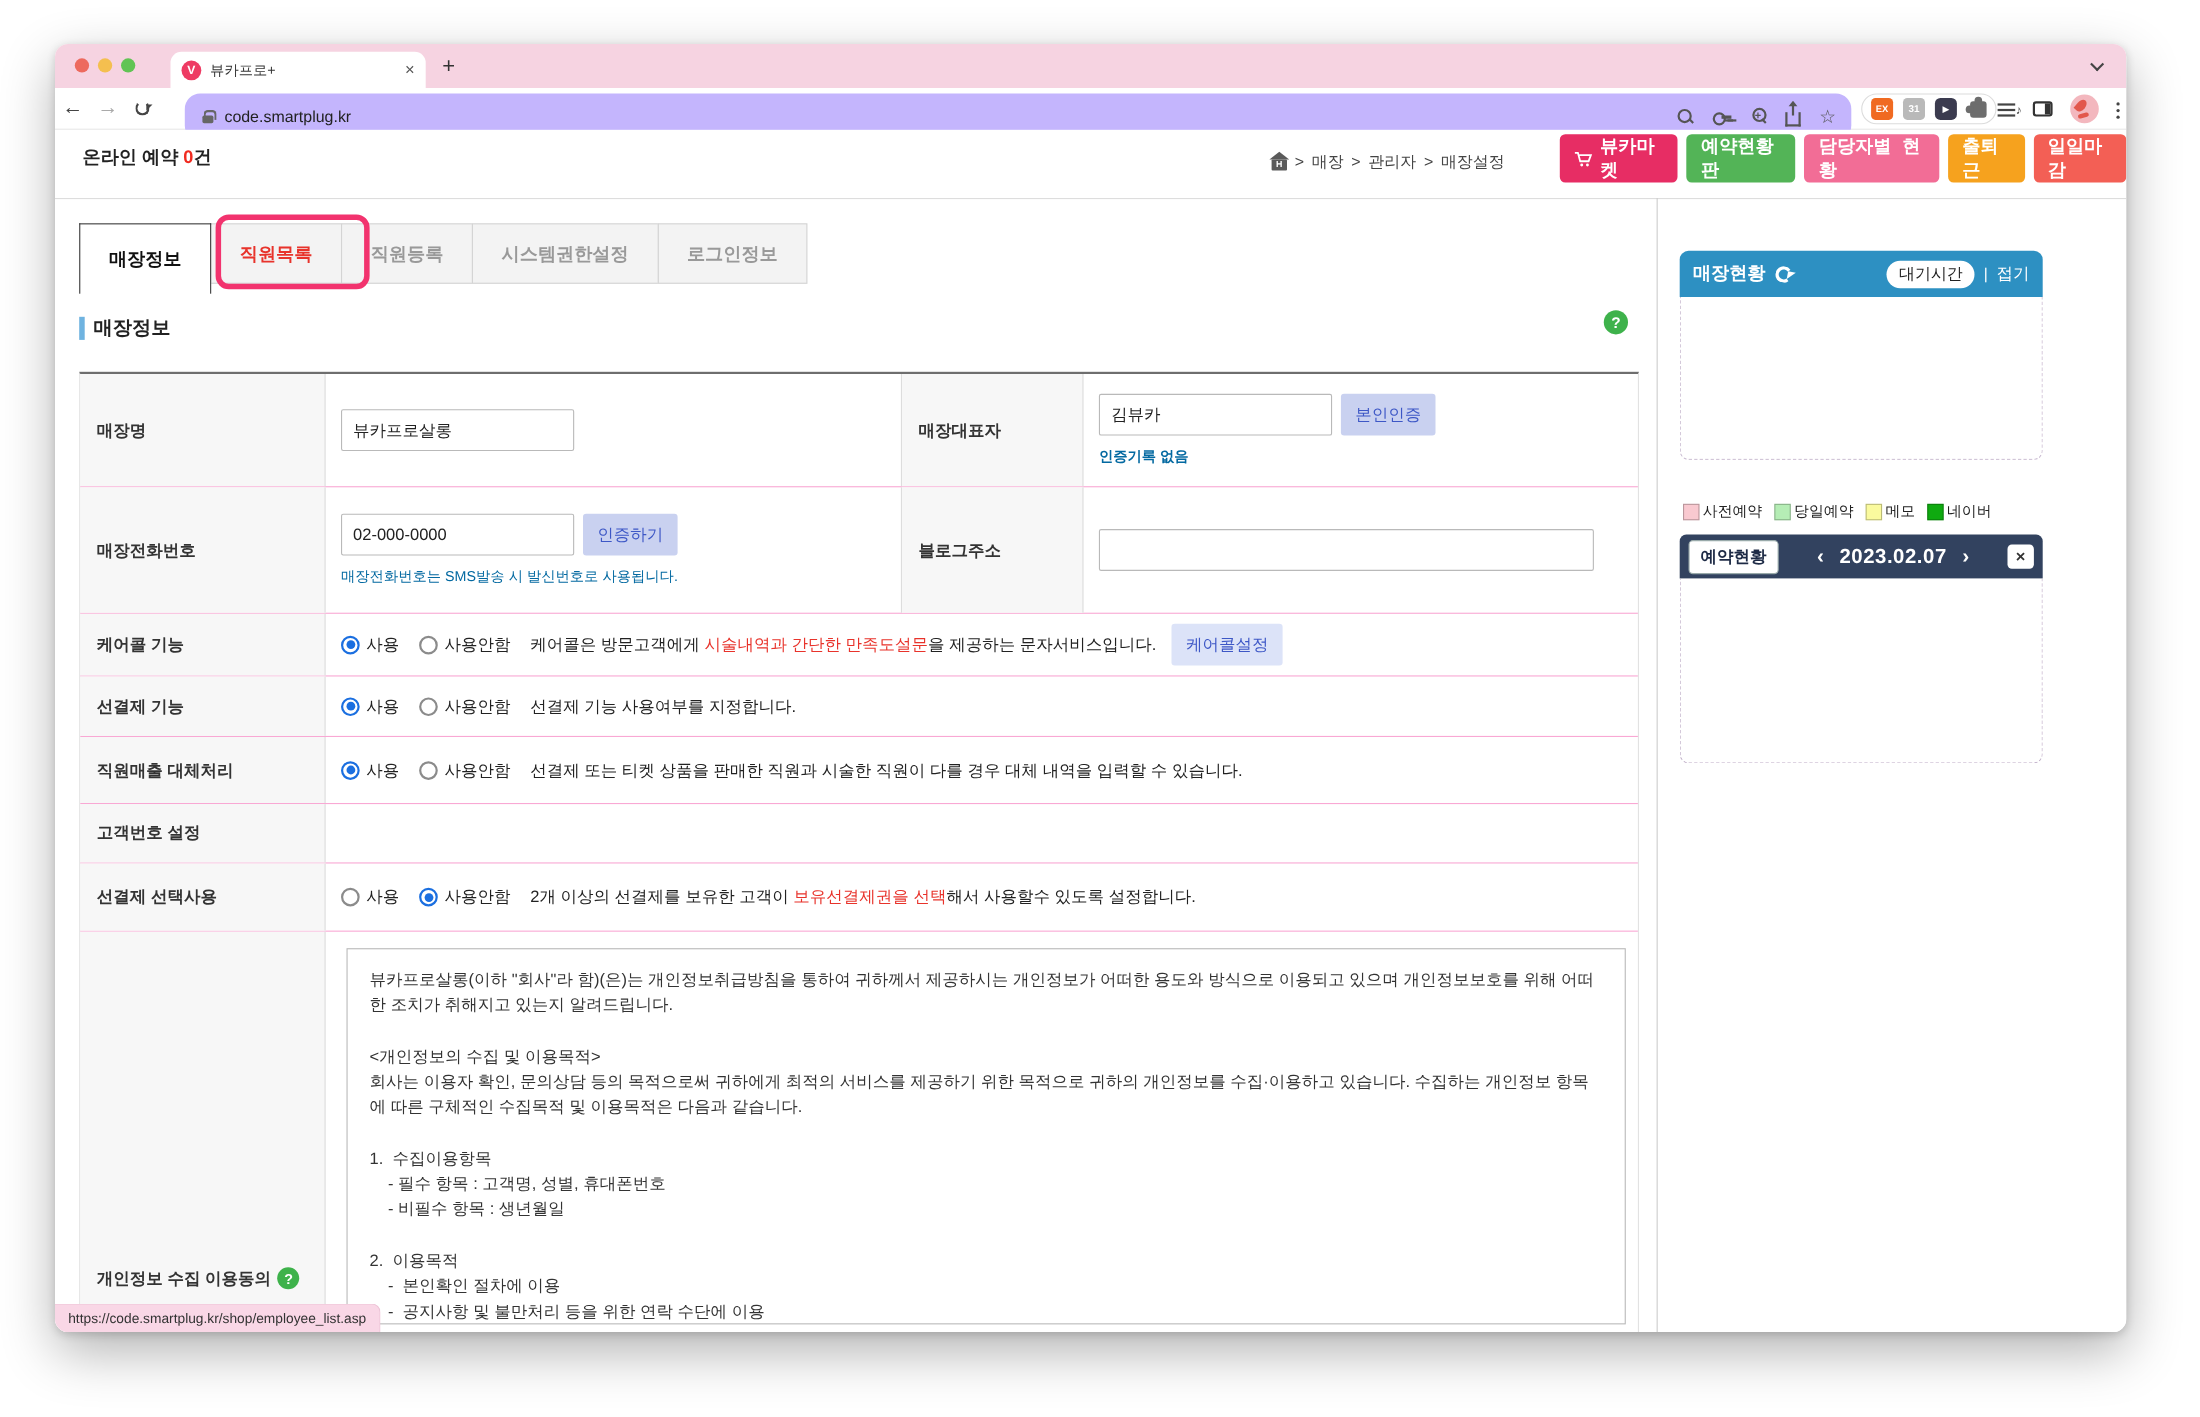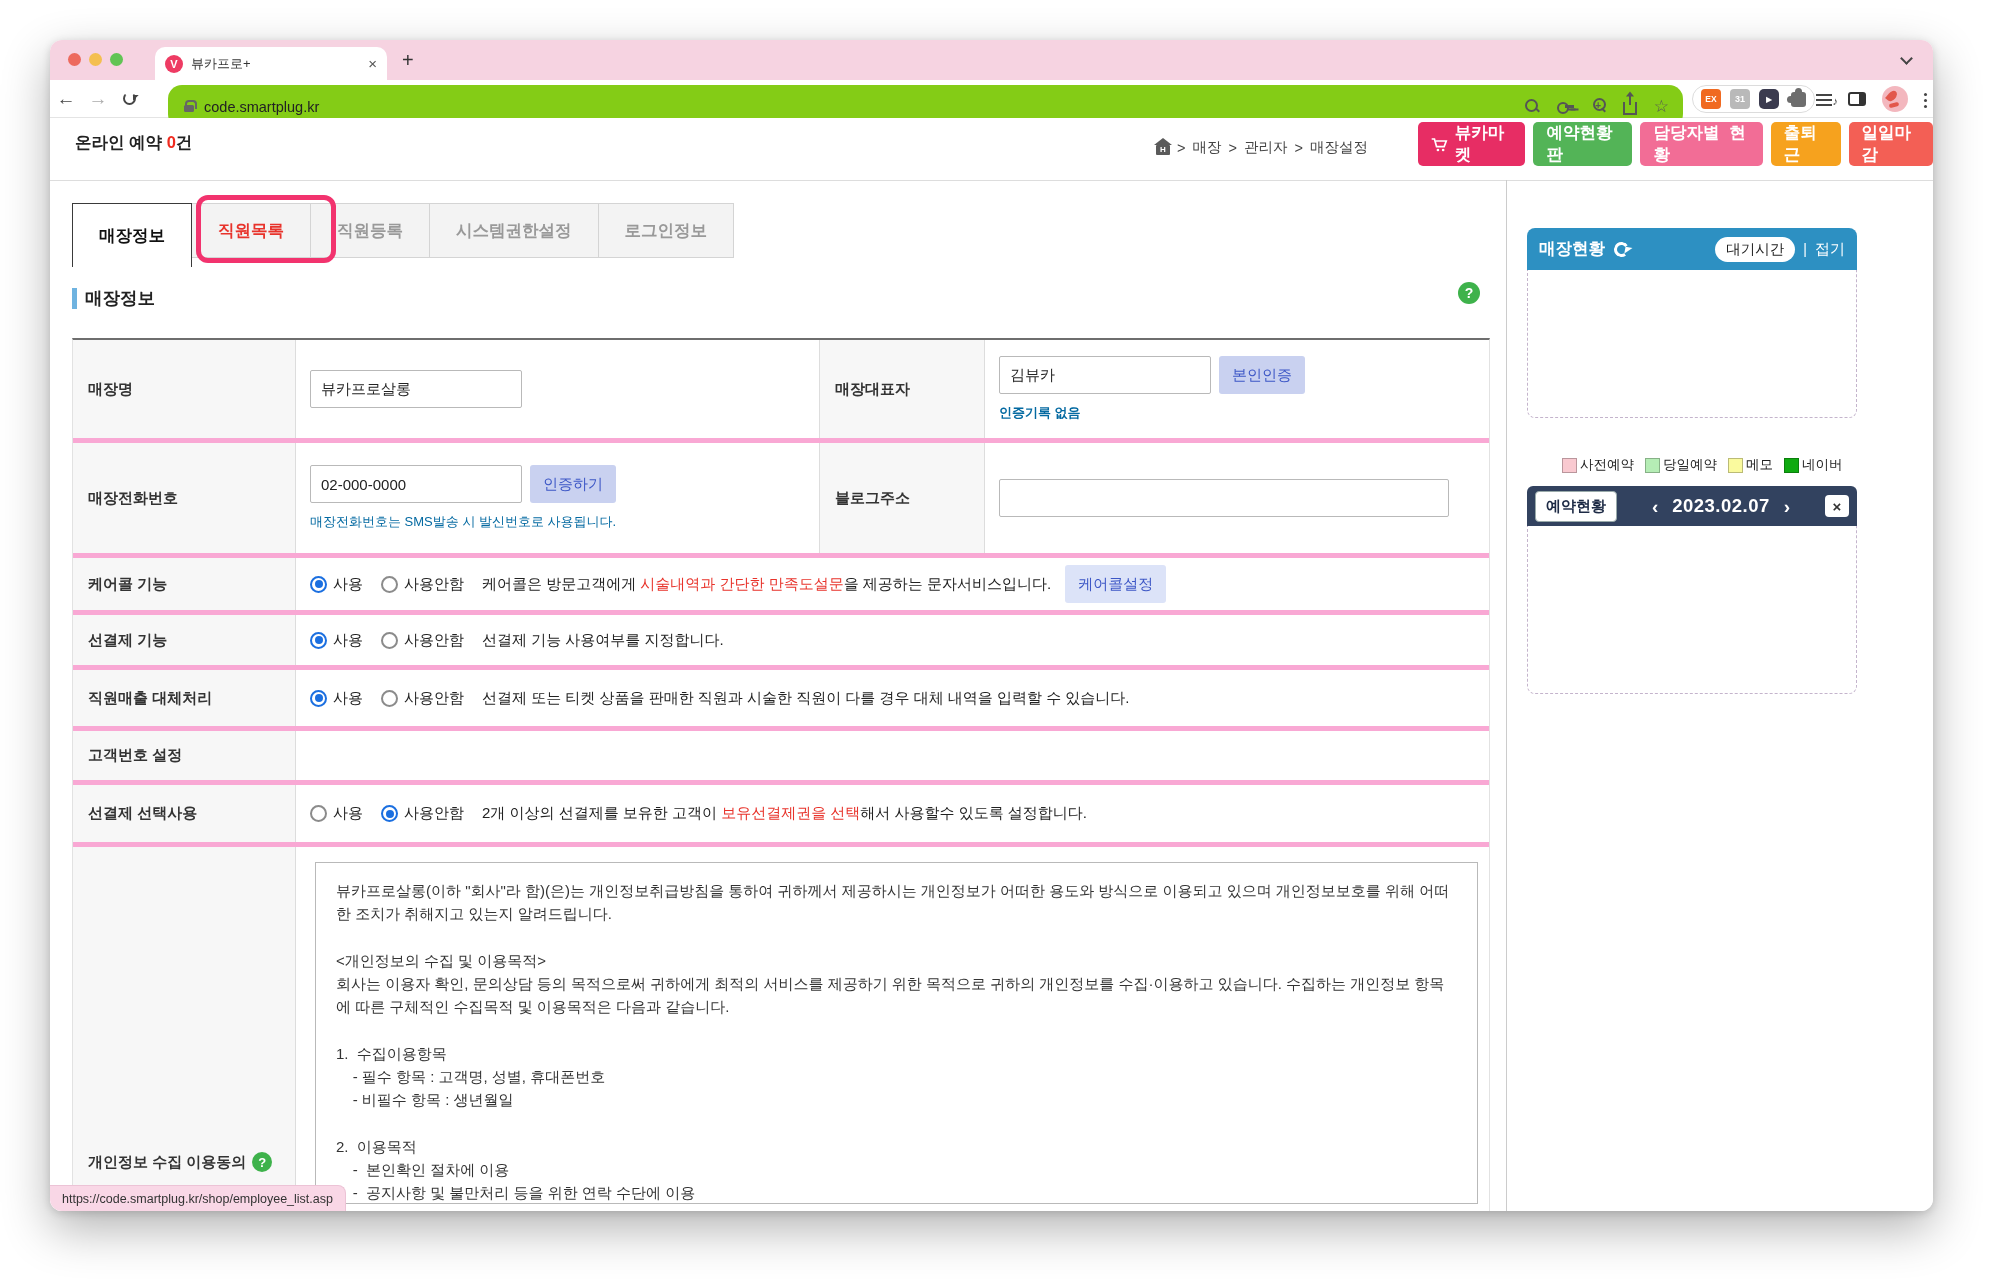--- a/index.html
+++ b/index.html
@@ -27,7 +27,7 @@
   .nav-ic.dim { color:#aaa; }
   .i-reload { width:13px; height:13px; border:2px solid #444; border-radius:50%; border-top-color:transparent; position:relative; margin:0 9px; }
   .i-reload::after { content:""; position:absolute; right:-3px; top:-3px; border:4px solid transparent; border-right-color:#444; transform:rotate(45deg); }
-  .urlbar { position:absolute; left:118px; top:5px; width:1515px; height:43px; background:#84cc16; border-radius:14px;
+  .urlbar { position:absolute; left:118px; top:5px; width:1515px; height:43px; background:#c4b5fd; border-radius:14px;
             display:flex; align-items:center; padding:0 14px; }
   .i-lock { position:relative; width:10px; height:7px; background:#666; border-radius:1.5px; margin:4px 10px 0 2px; }
   .i-lock::before { content:""; position:absolute; left:1px; top:-5px; width:8px; height:7px; border:2px solid #666; border-bottom:none; border-radius:4px 4px 0 0; }

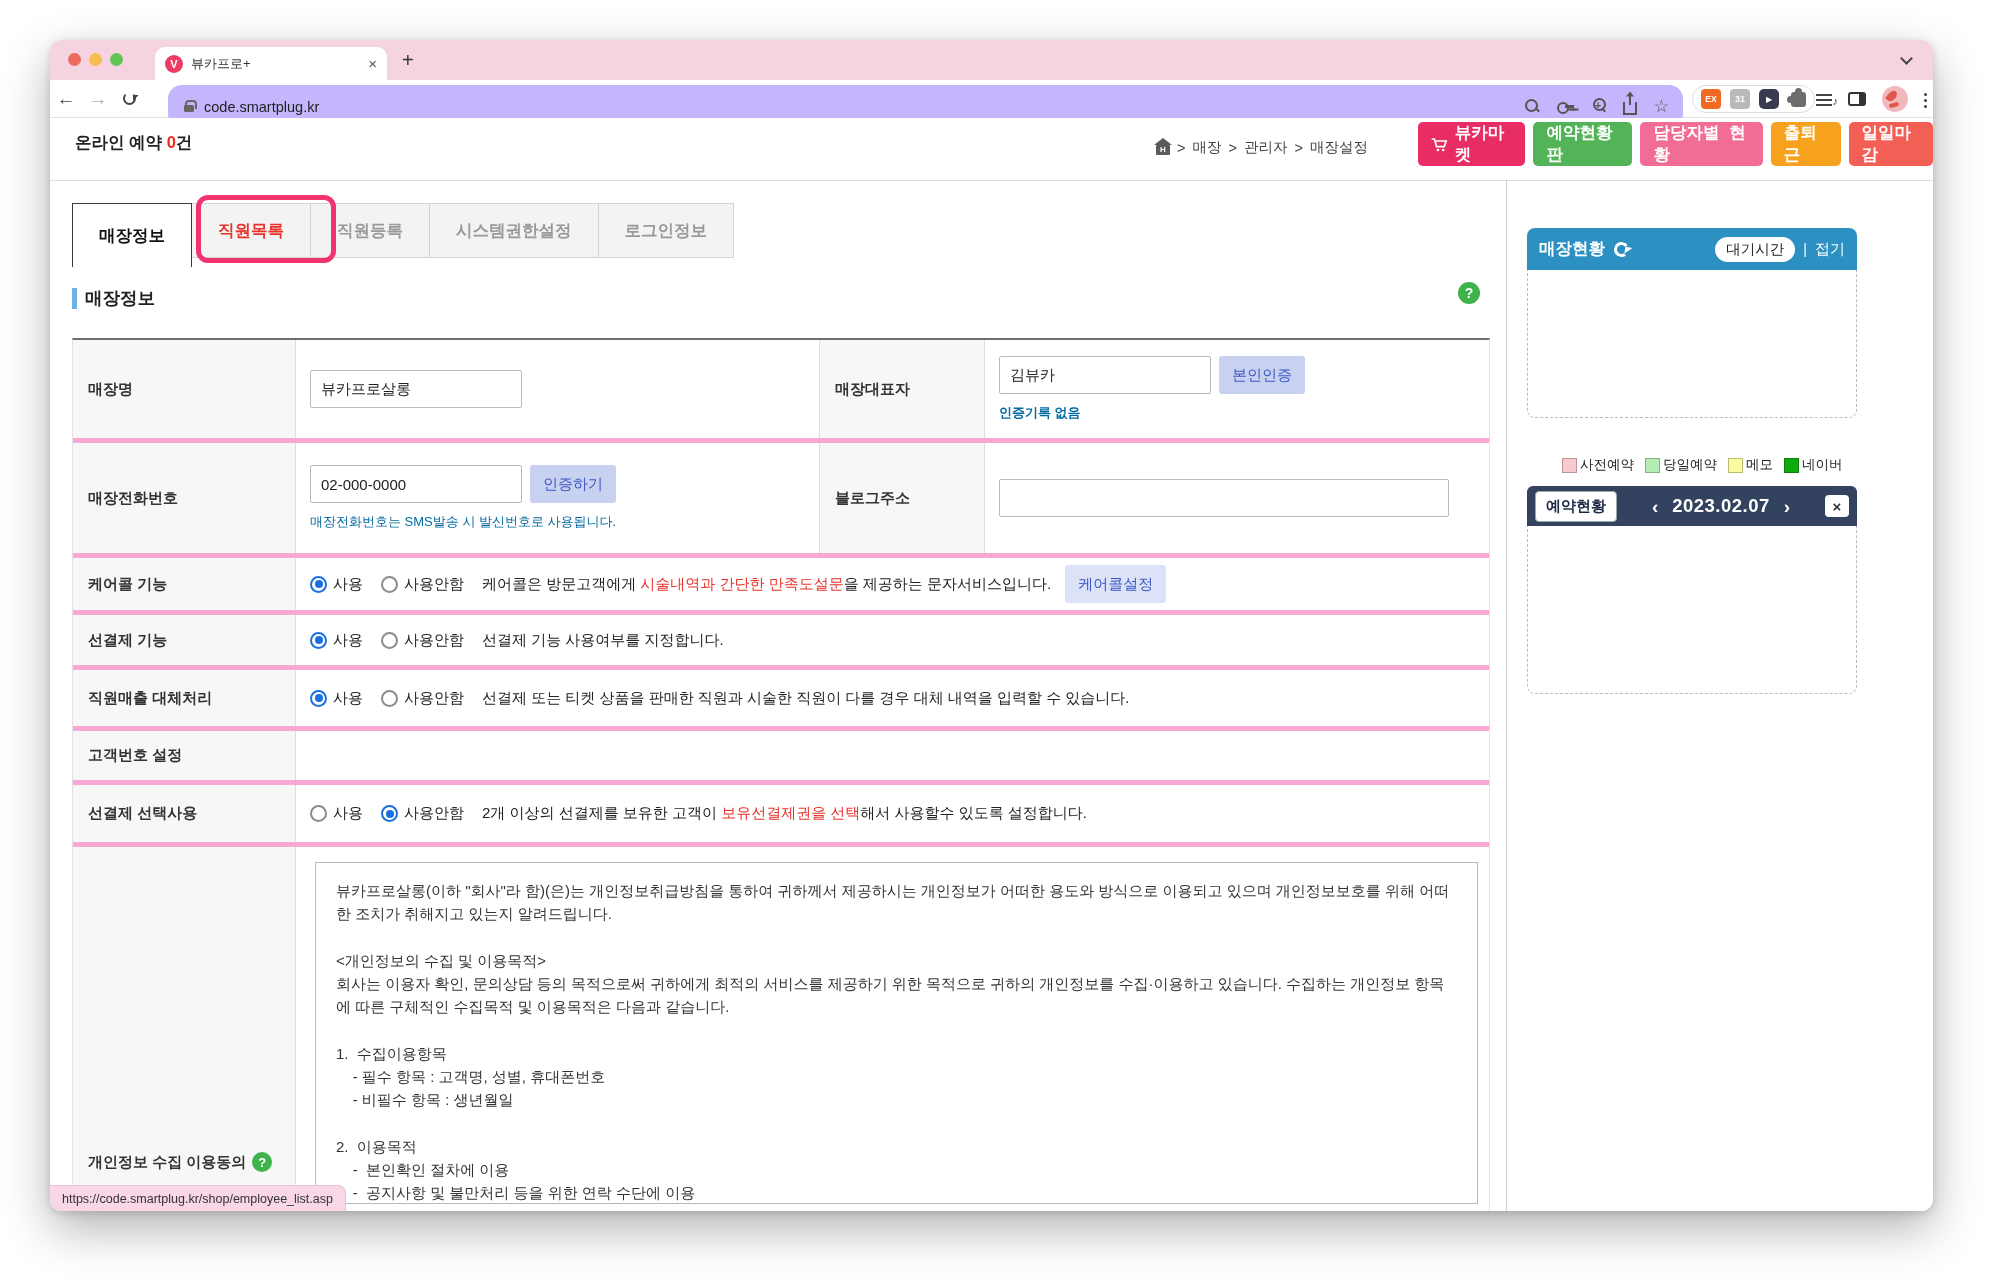--- a/index.html
+++ b/index.html
@@ -93,7 +93,7 @@
   .help-main { position:absolute; left:1408px; top:164px; }
   
   .ftable { position:absolute; left:22px; top:220px; width:1418px; border-top:2px solid #6e6e6e; border-left:1px solid #e2e2e2; border-right:1px solid #e2e2e2; }
-  .trow { display:flex; border-bottom:5px solid #f9a8d4; }
+  .trow { display:flex; border-bottom:1px solid #f9a8d4; }
   .lc { width:223px; background:#F7F7F7; border-right:1px solid #ddd; display:flex; align-items:center; padding-left:15px;
         font-weight:700; font-size:15px; color:#333; flex-shrink:0; }
   .cc { display:flex; flex-direction:column; justify-content:center; padding-left:14px; }

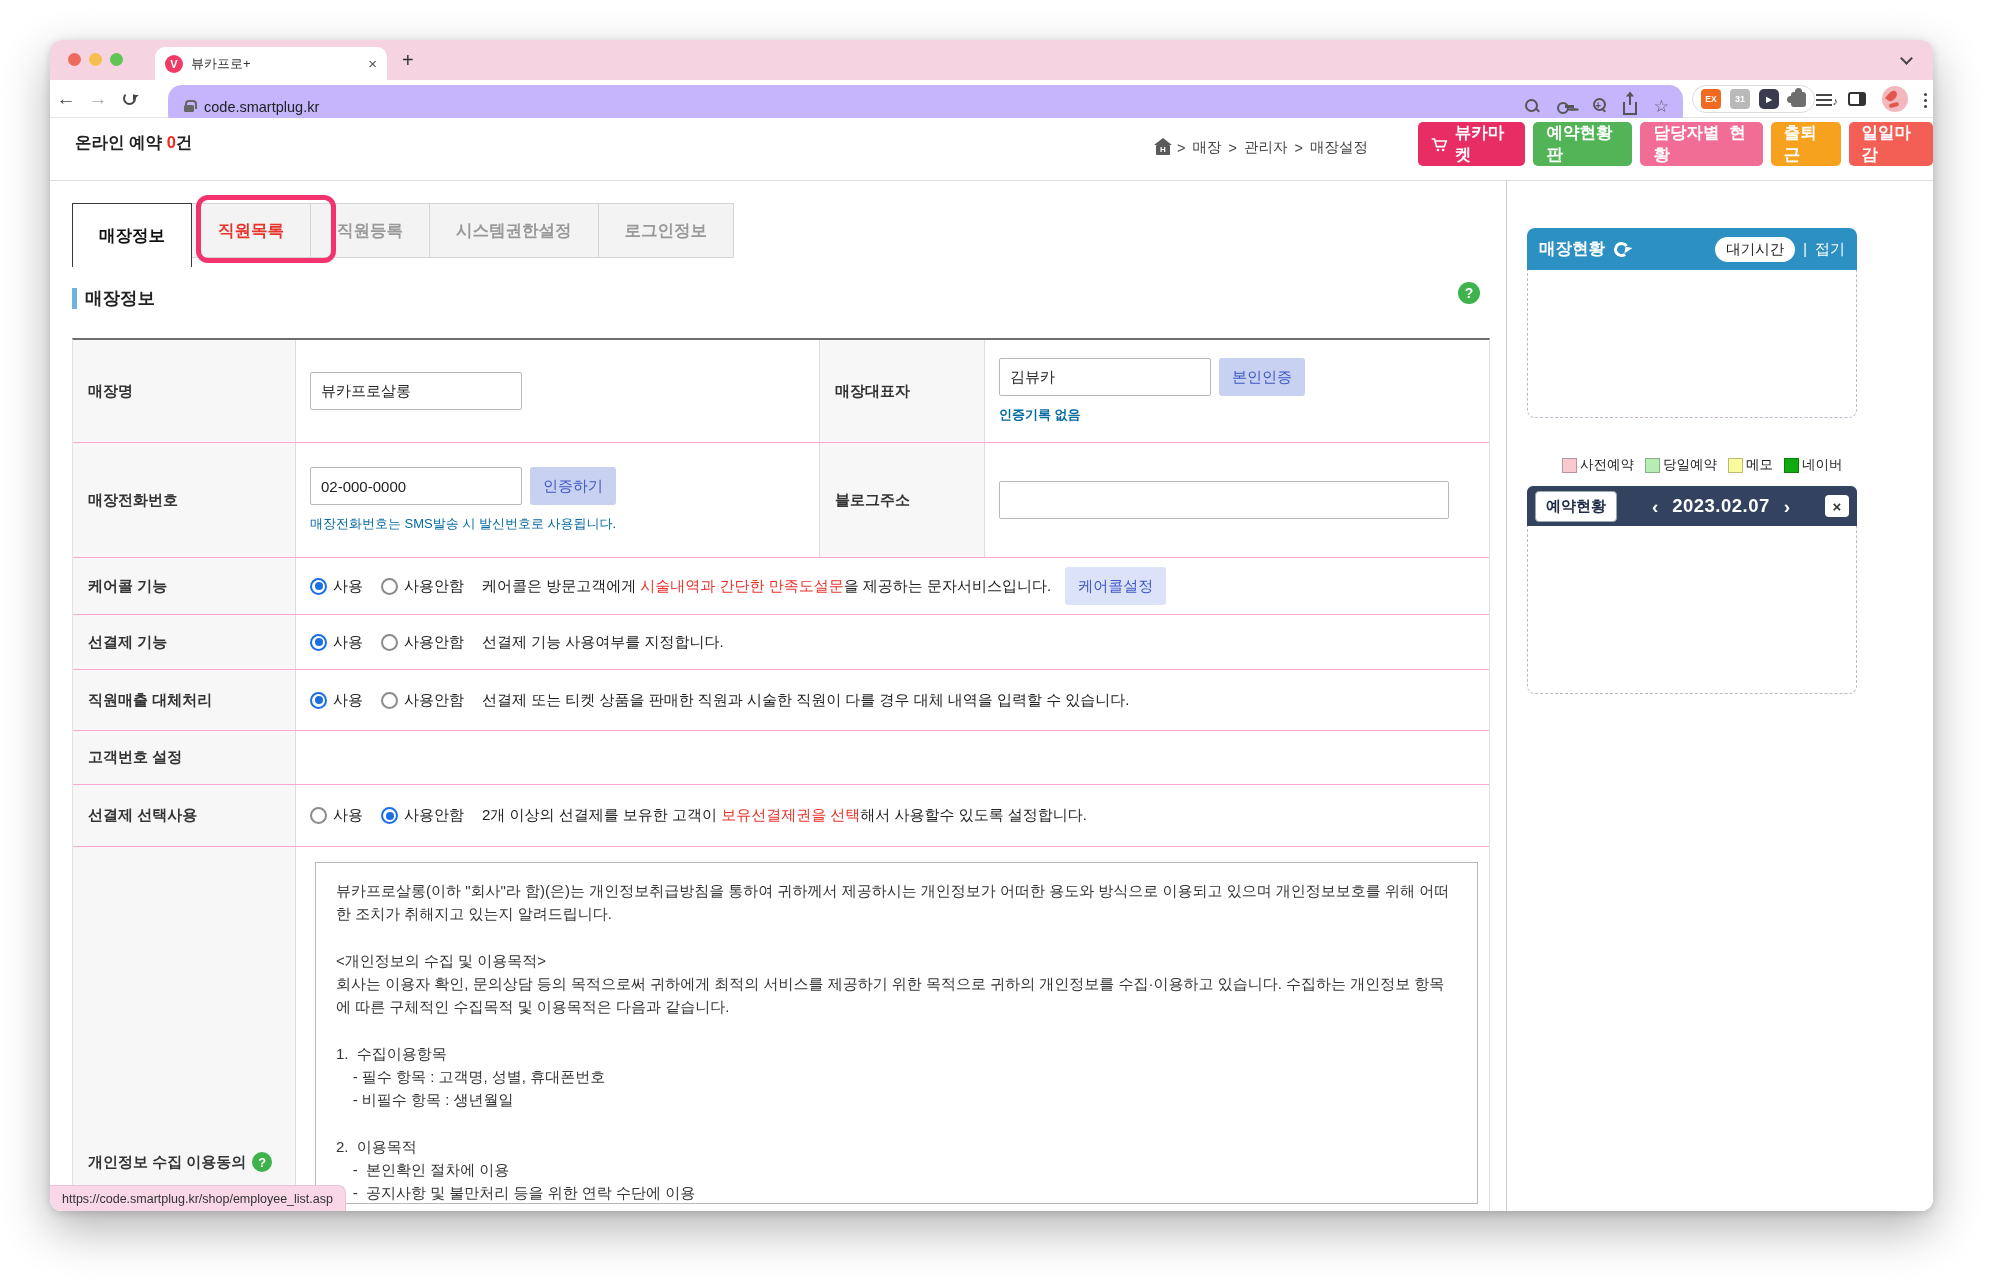--- a/index.html
+++ b/index.html
@@ -130,7 +130,7 @@
   .fold { font-size:15px; color:#fff; }
   .pbody { background:#fff; border:1px dashed #c4b4cc; border-top:none; border-radius:0 0 8px 8px; }
   .pb1 { height:148px; } .pb2 { height:168px; }
-  .legend { position:absolute; left:1512px; top:338px; display:flex; align-items:center; gap:11px; font-size:13.5px; color:#222; }
+  .legend { position:absolute; left:1480px; top:338px; display:flex; align-items:center; gap:11px; font-size:13.5px; color:#222; }
   .lg { display:flex; align-items:center; gap:3px; }
   .sq { width:15px; height:15px; border:1px solid rgba(0,0,0,.25); }
   .sq1{background:#F9C9D0;} .sq2{background:#B5EDB5;} .sq3{background:#FAFA9E;} .sq4{background:#0FAA10;}

